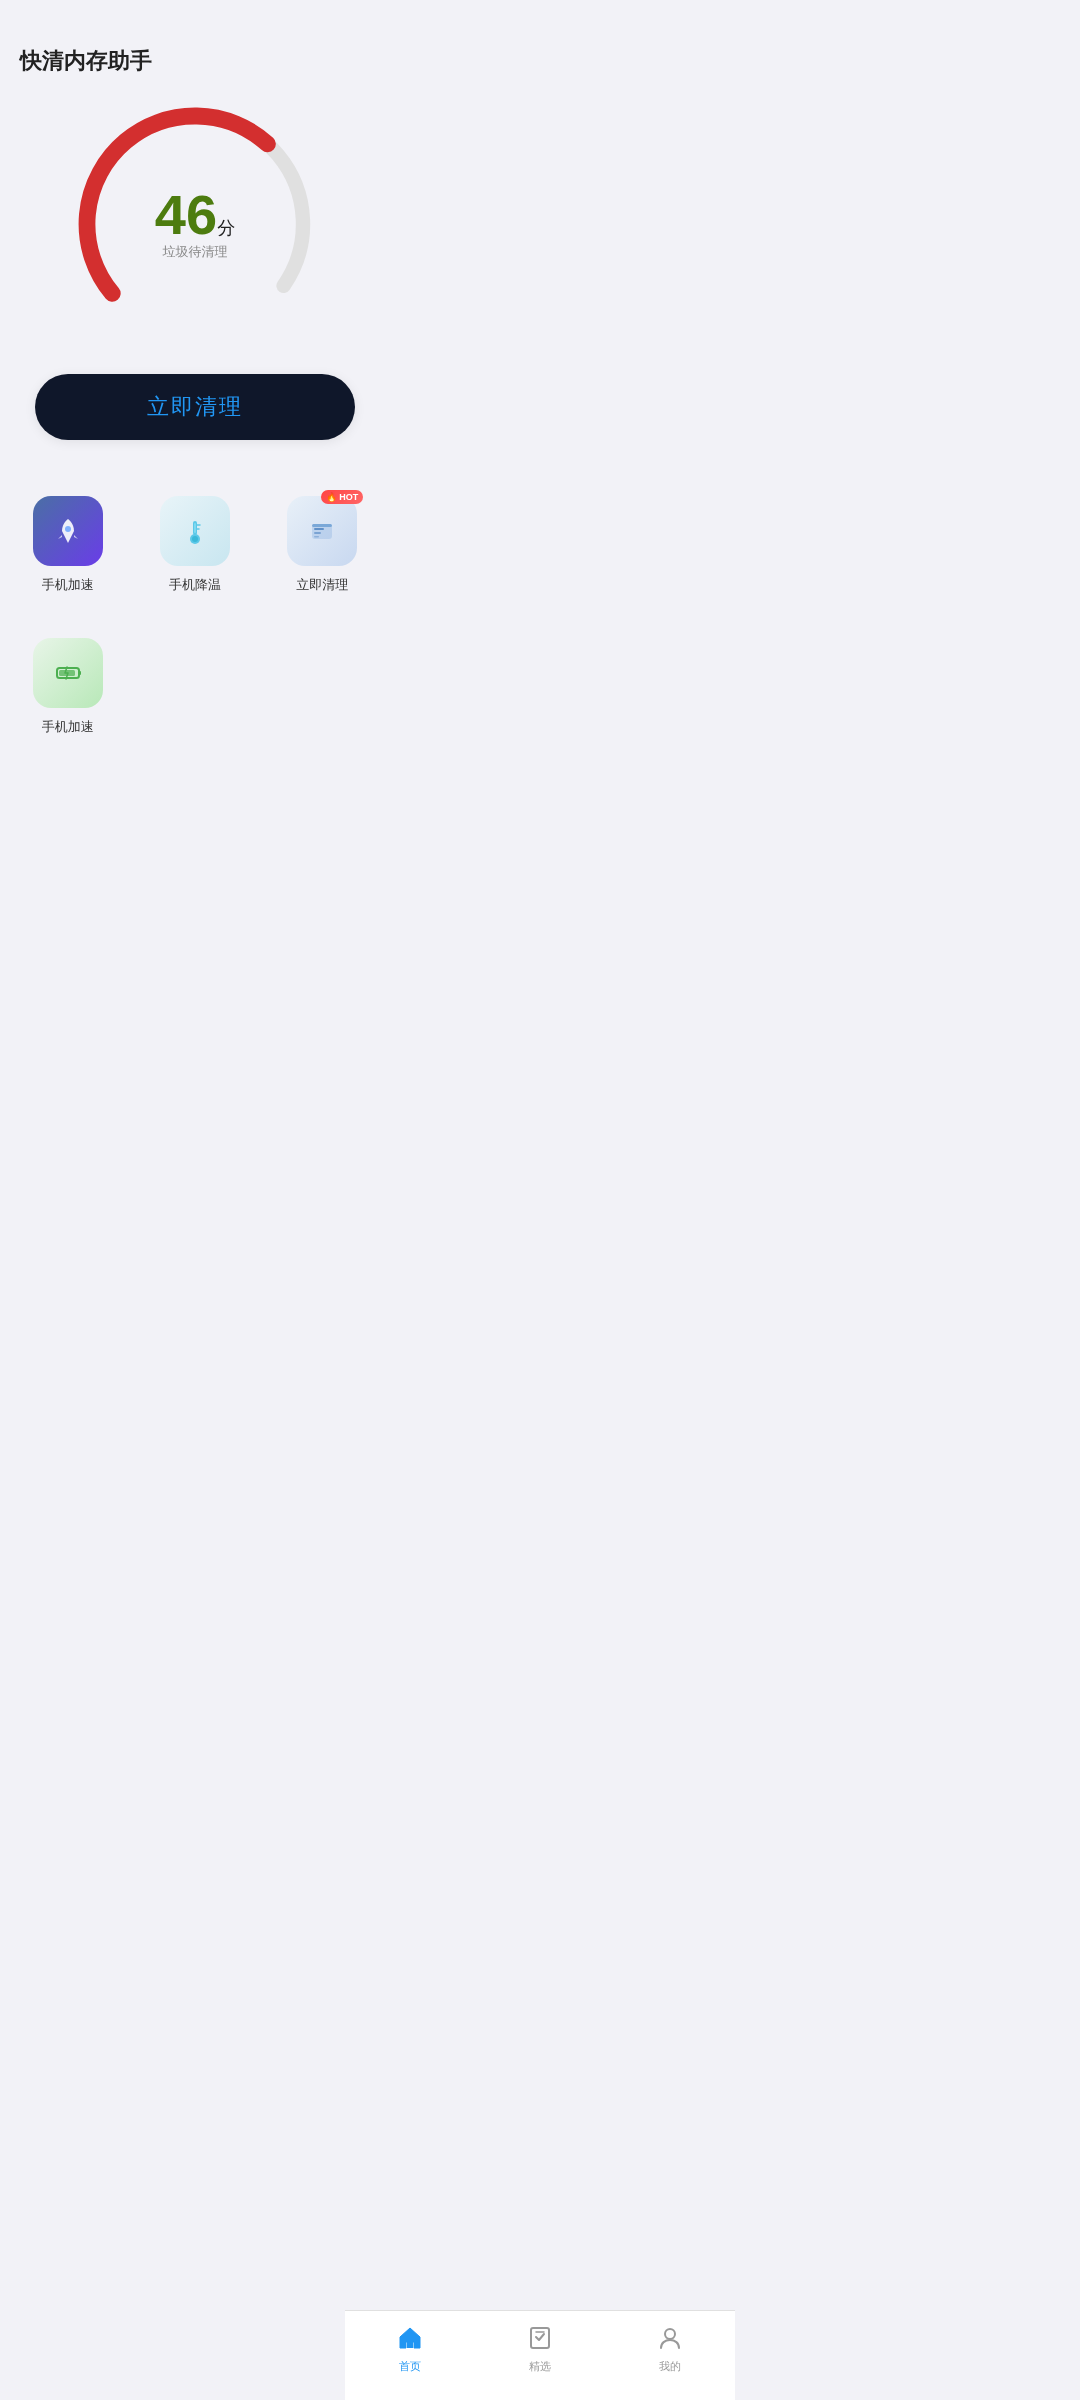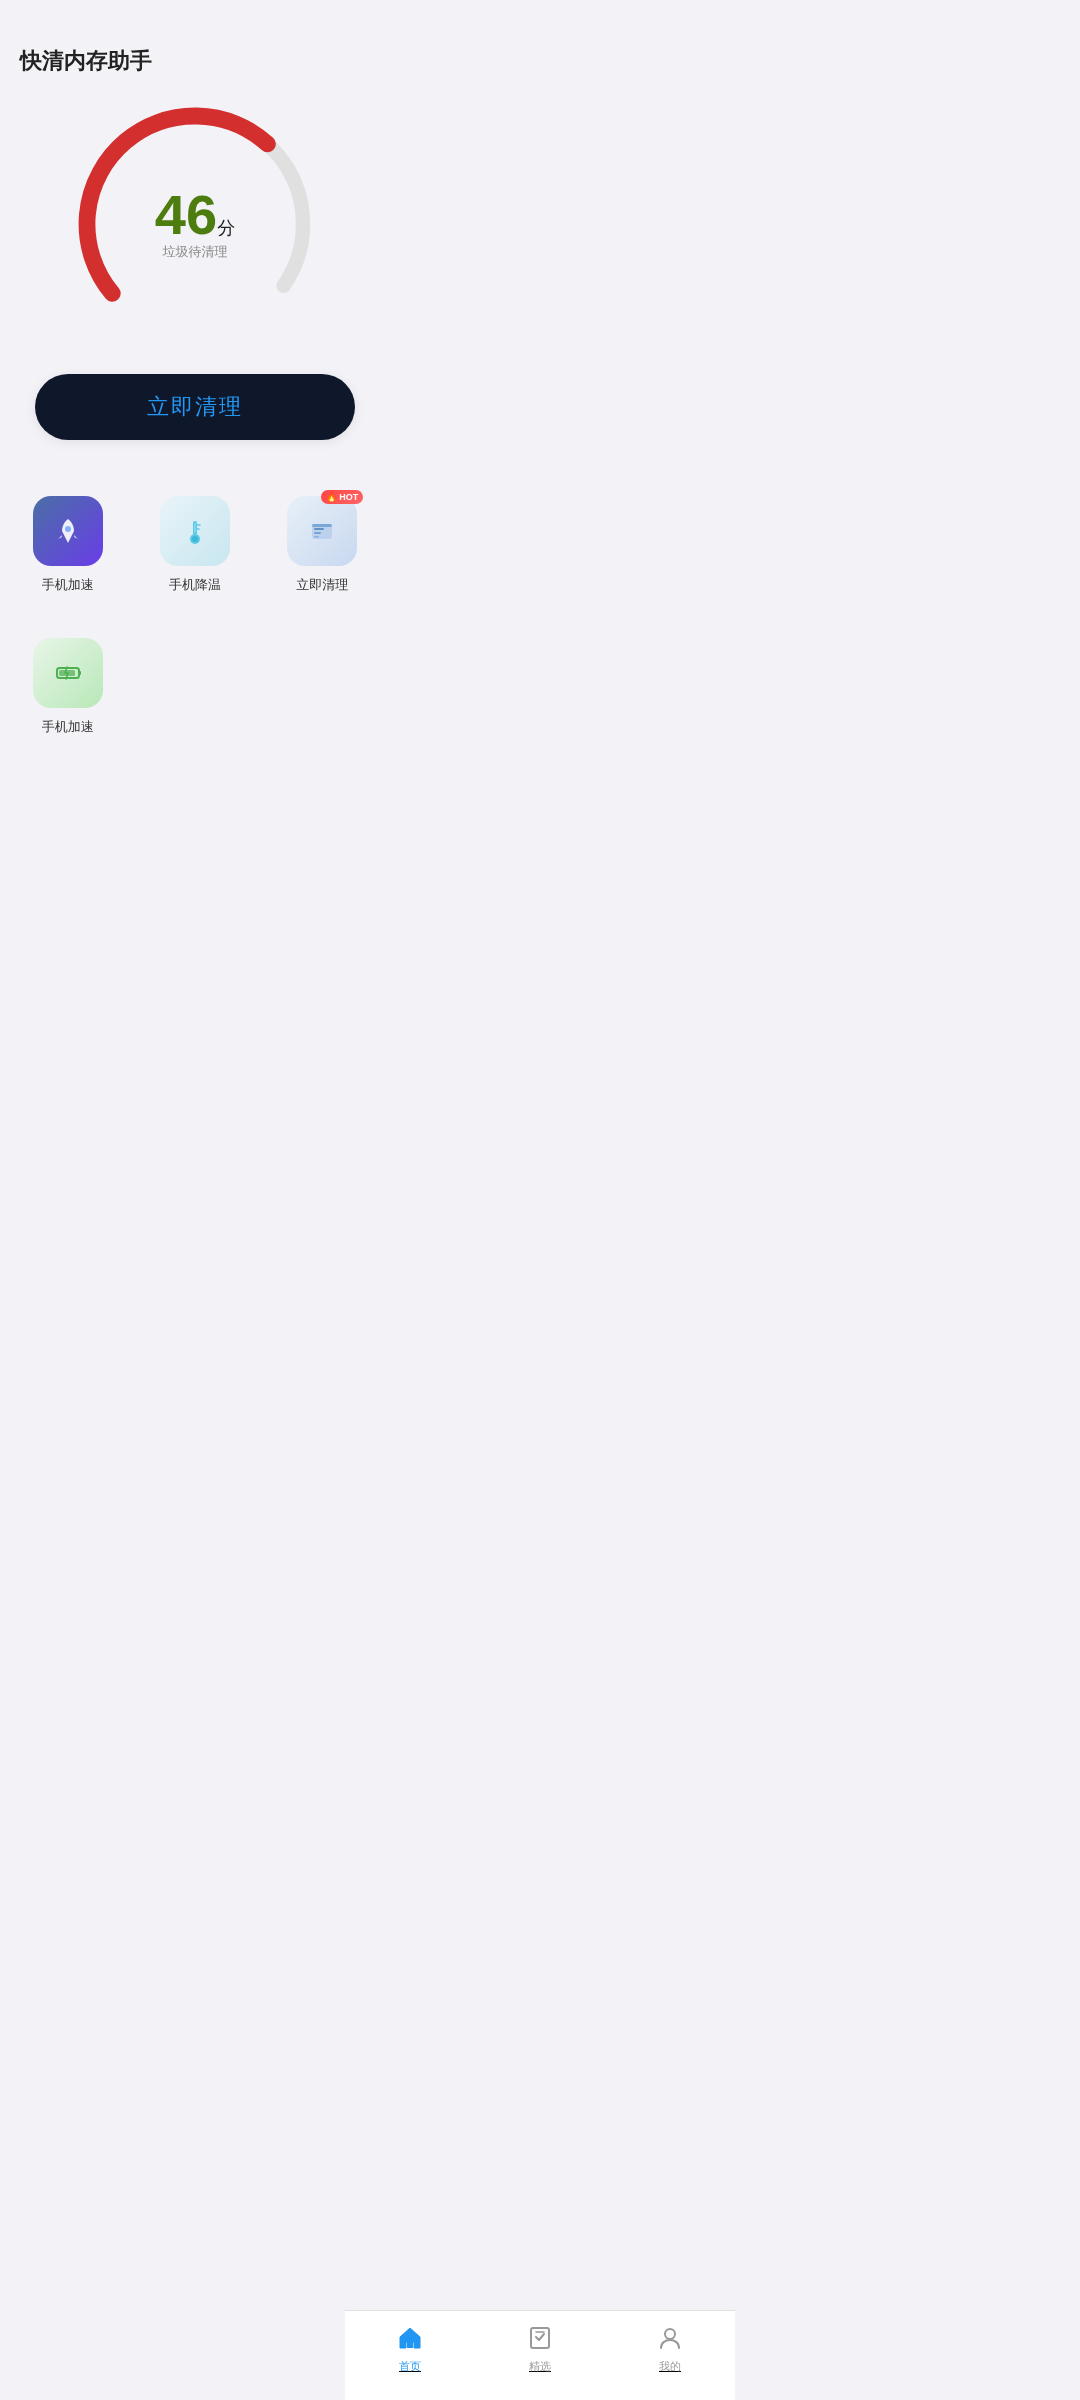--- a/index.html
+++ b/index.html
@@ -171,7 +171,6 @@
       gap: 4px;
       cursor: pointer;
       padding: 6px 0;
-      text-decoration: underline;
     }
 
     .nav-label {

